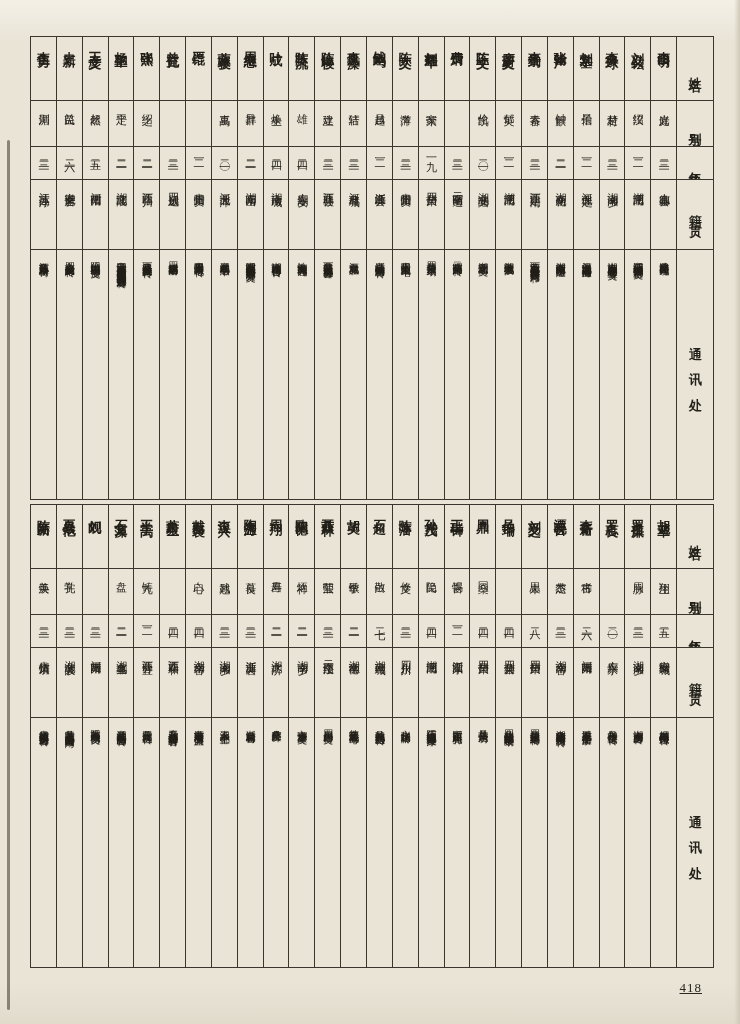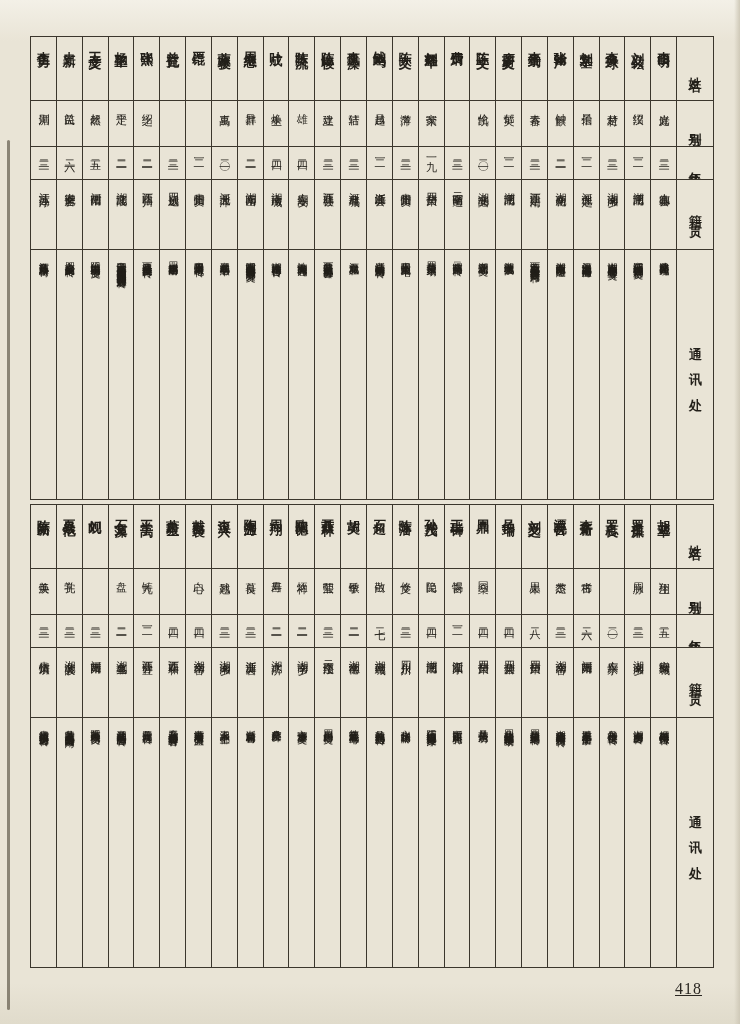--- a/index.html
+++ b/index.html
@@ -68,7 +68,7 @@
   .hdr-sp3 .vt{letter-spacing:26px;}
   .page-num{
     position:absolute;right:38px;top:980px;
-    font-size:16px;letter-spacing:1px;color:#2a2722;text-decoration:underline;
+    font-size:13px;letter-spacing:1px;color:#2a2722;text-decoration:underline;
   }
 </style>
 </head>

